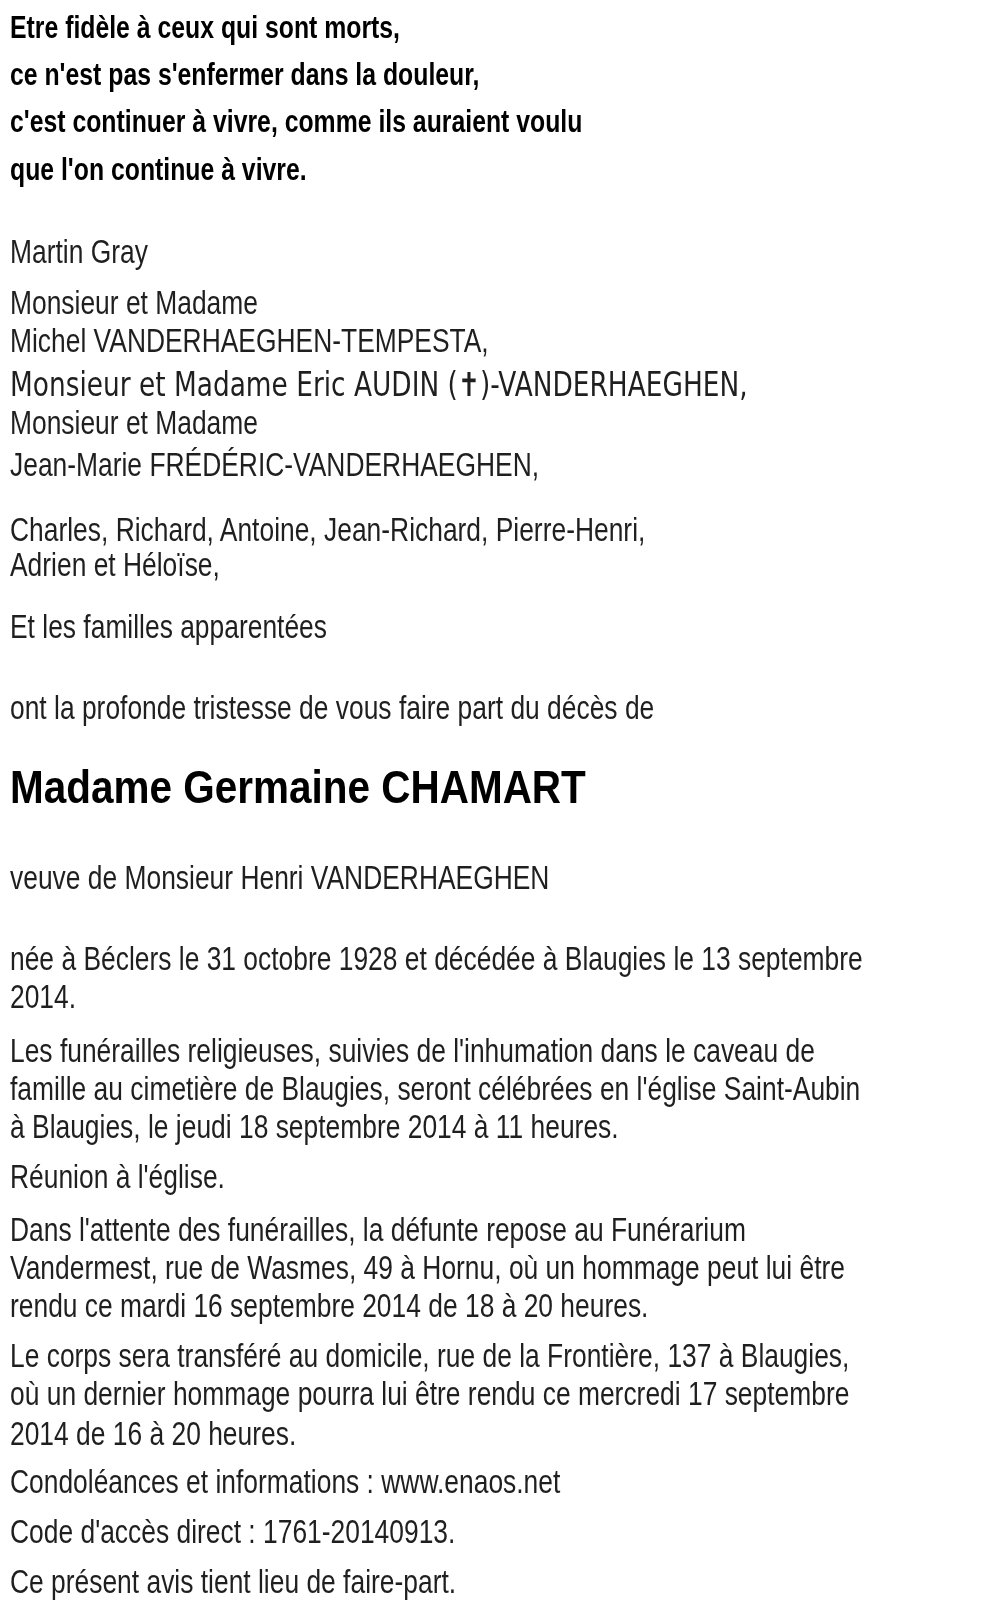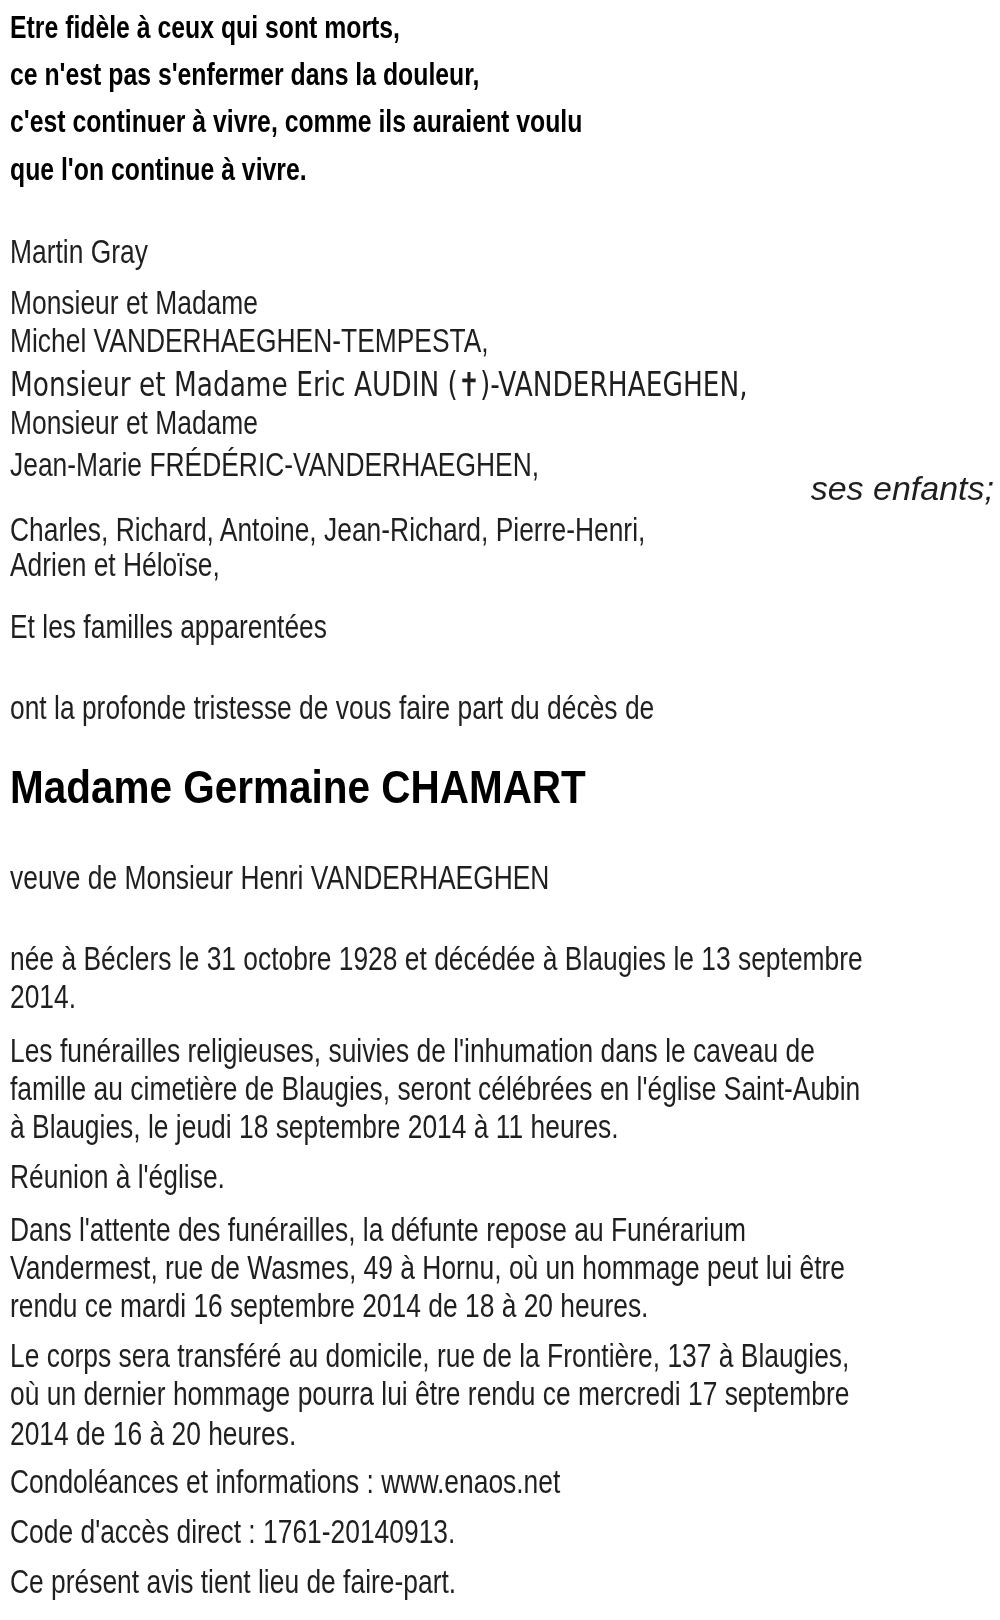--- a/index.html
+++ b/index.html
@@ -80,7 +80,6 @@
   <div class="line b cross" style="top:365px">Monsieur et Madame Eric AUDIN (✝)-VANDERHAEGHEN,</div>
   <div class="line b" style="top:403px">Monsieur et Madame</div>
   <div class="line b" style="top:445px">Jean-Marie FRÉDÉRIC-VANDERHAEGHEN,</div>
-  <div class="it" style="top:468px">ses enfants;</div>
 
   <div class="line b" style="top:510px">Charles, Richard, Antoine, Jean-Richard, Pierre-Henri,</div>
   <div class="line b" style="top:545px">Adrien et Héloïse,</div>

